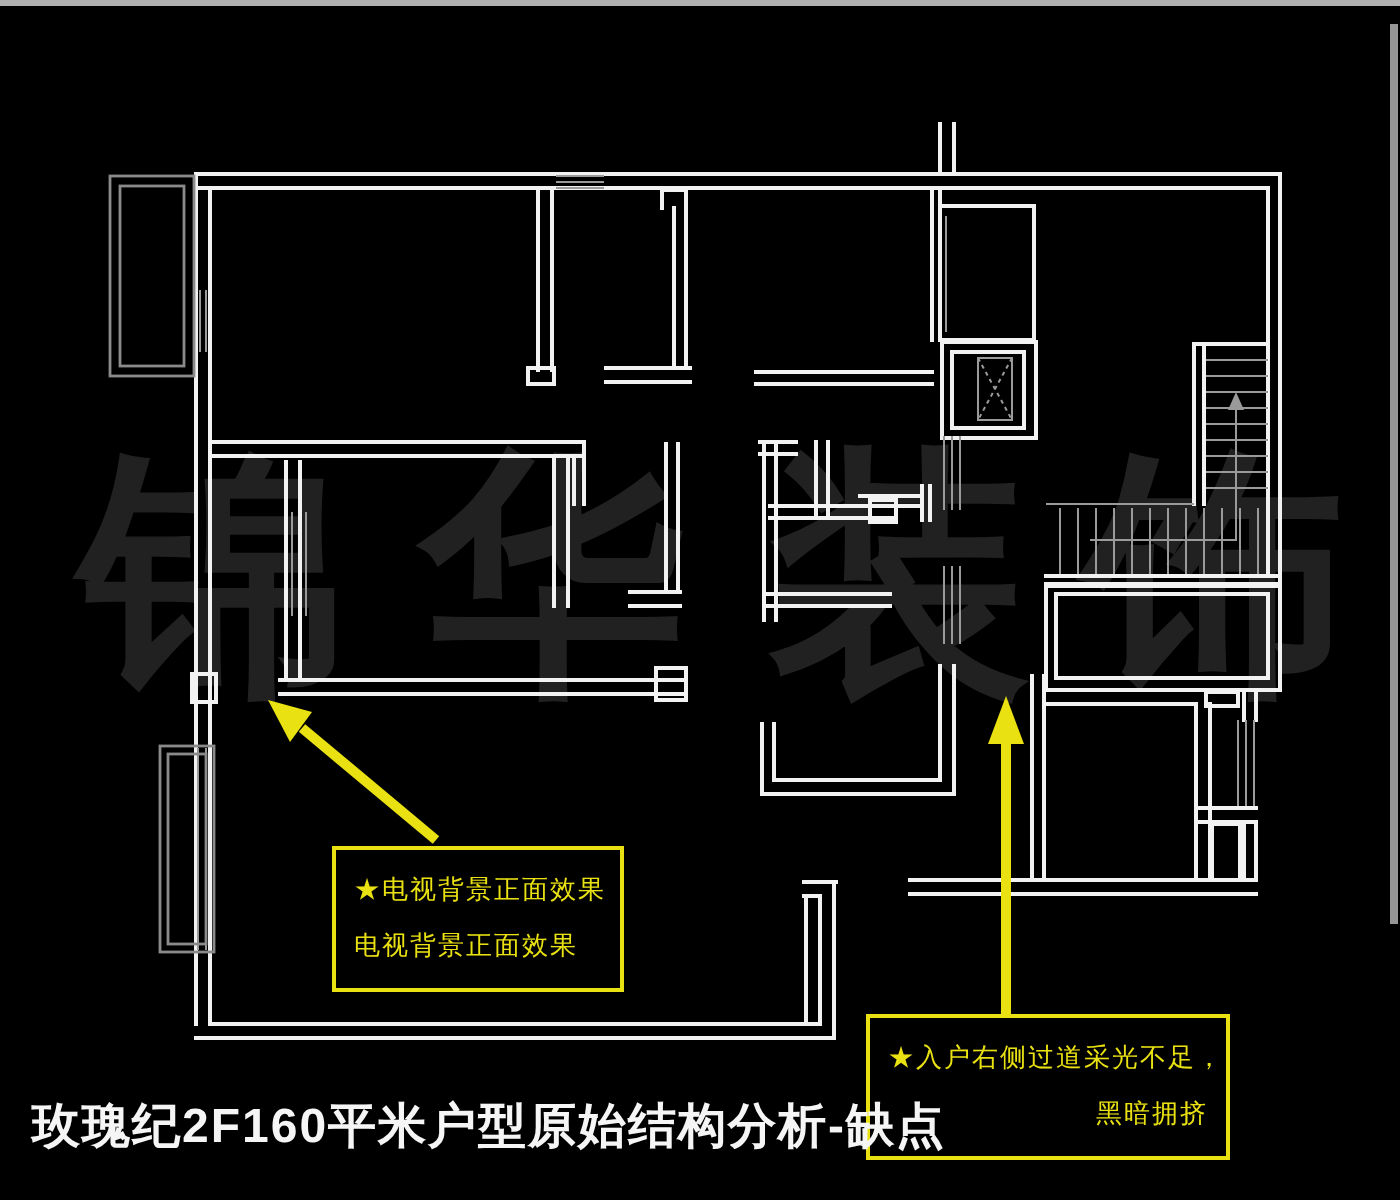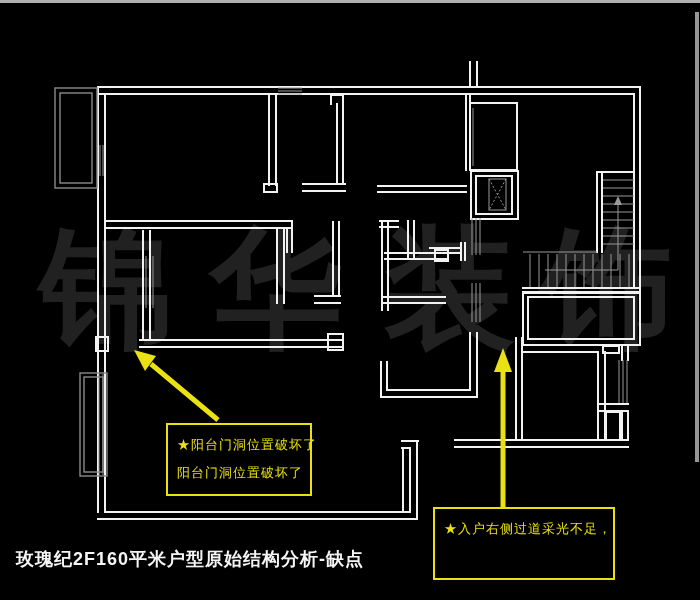--- a/index.html
+++ b/index.html
@@ -168,7 +168,7 @@
   </svg>
 
   <div class="callout co-1">
-    <div class="line">★阳台门洞位置破坏了</div>
+    <div class="line">★电视背景正面效果</div>
     <div class="line">阳台门洞位置破坏了</div>
   </div>
   <div class="callout co-2">

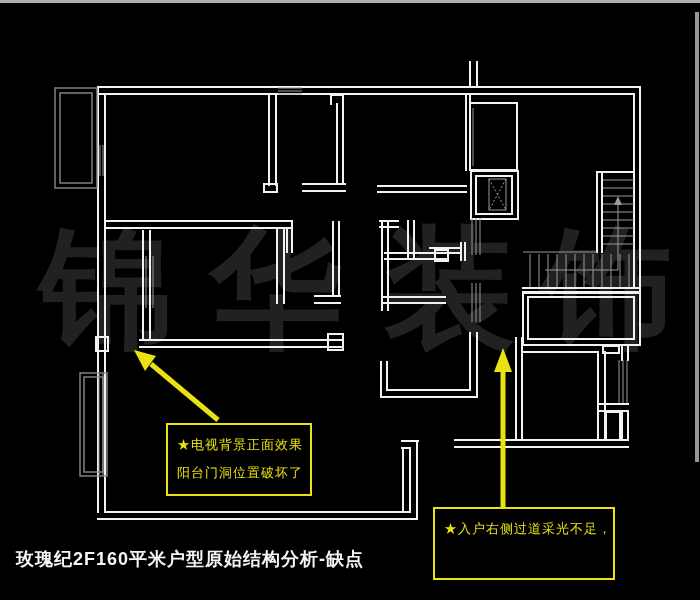--- a/index.html
+++ b/index.html
@@ -169,7 +169,7 @@
 
   <div class="callout co-1">
     <div class="line">★电视背景正面效果</div>
-    <div class="line">阳台门洞位置破坏了</div>
+    <div class="line">电视背景正面效果</div>
   </div>
   <div class="callout co-2">
     <div class="line">★入户右侧过道采光不足，</div>

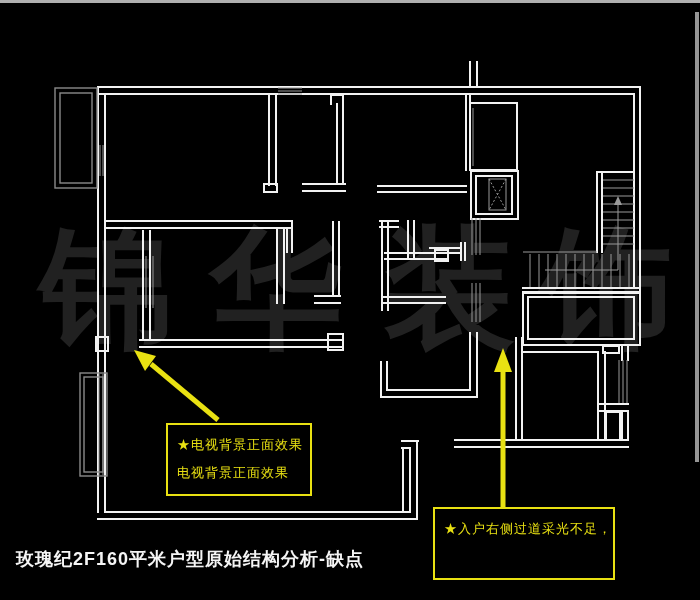--- a/index.html
+++ b/index.html
@@ -47,7 +47,7 @@
   .co-2{left:433px;top:507px;width:160px;height:58px;text-align:right;}
   .page-title{
     position:absolute;left:16px;top:547px;z-index:4;color:var(--title-text);
-    font-size:18px;font-weight:bold;letter-spacing:1px;
+    font-size:24px;font-weight:bold;letter-spacing:1px;
   }
 </style>
 </head>

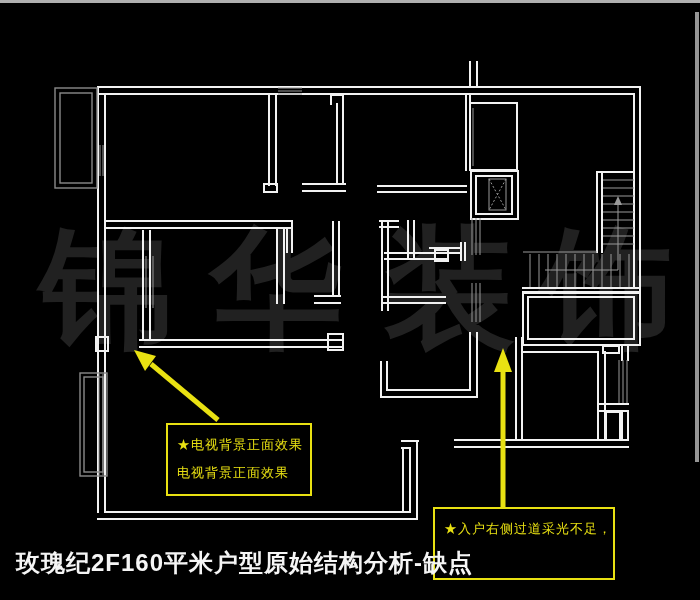--- a/index.html
+++ b/index.html
@@ -173,6 +173,7 @@
   </div>
   <div class="callout co-2">
     <div class="line">★入户右侧过道采光不足，</div>
+    <div class="line">黑暗拥挤</div>
   </div>
 
   <div class="page-title">玫瑰纪2F160平米户型原始结构分析-缺点</div>

